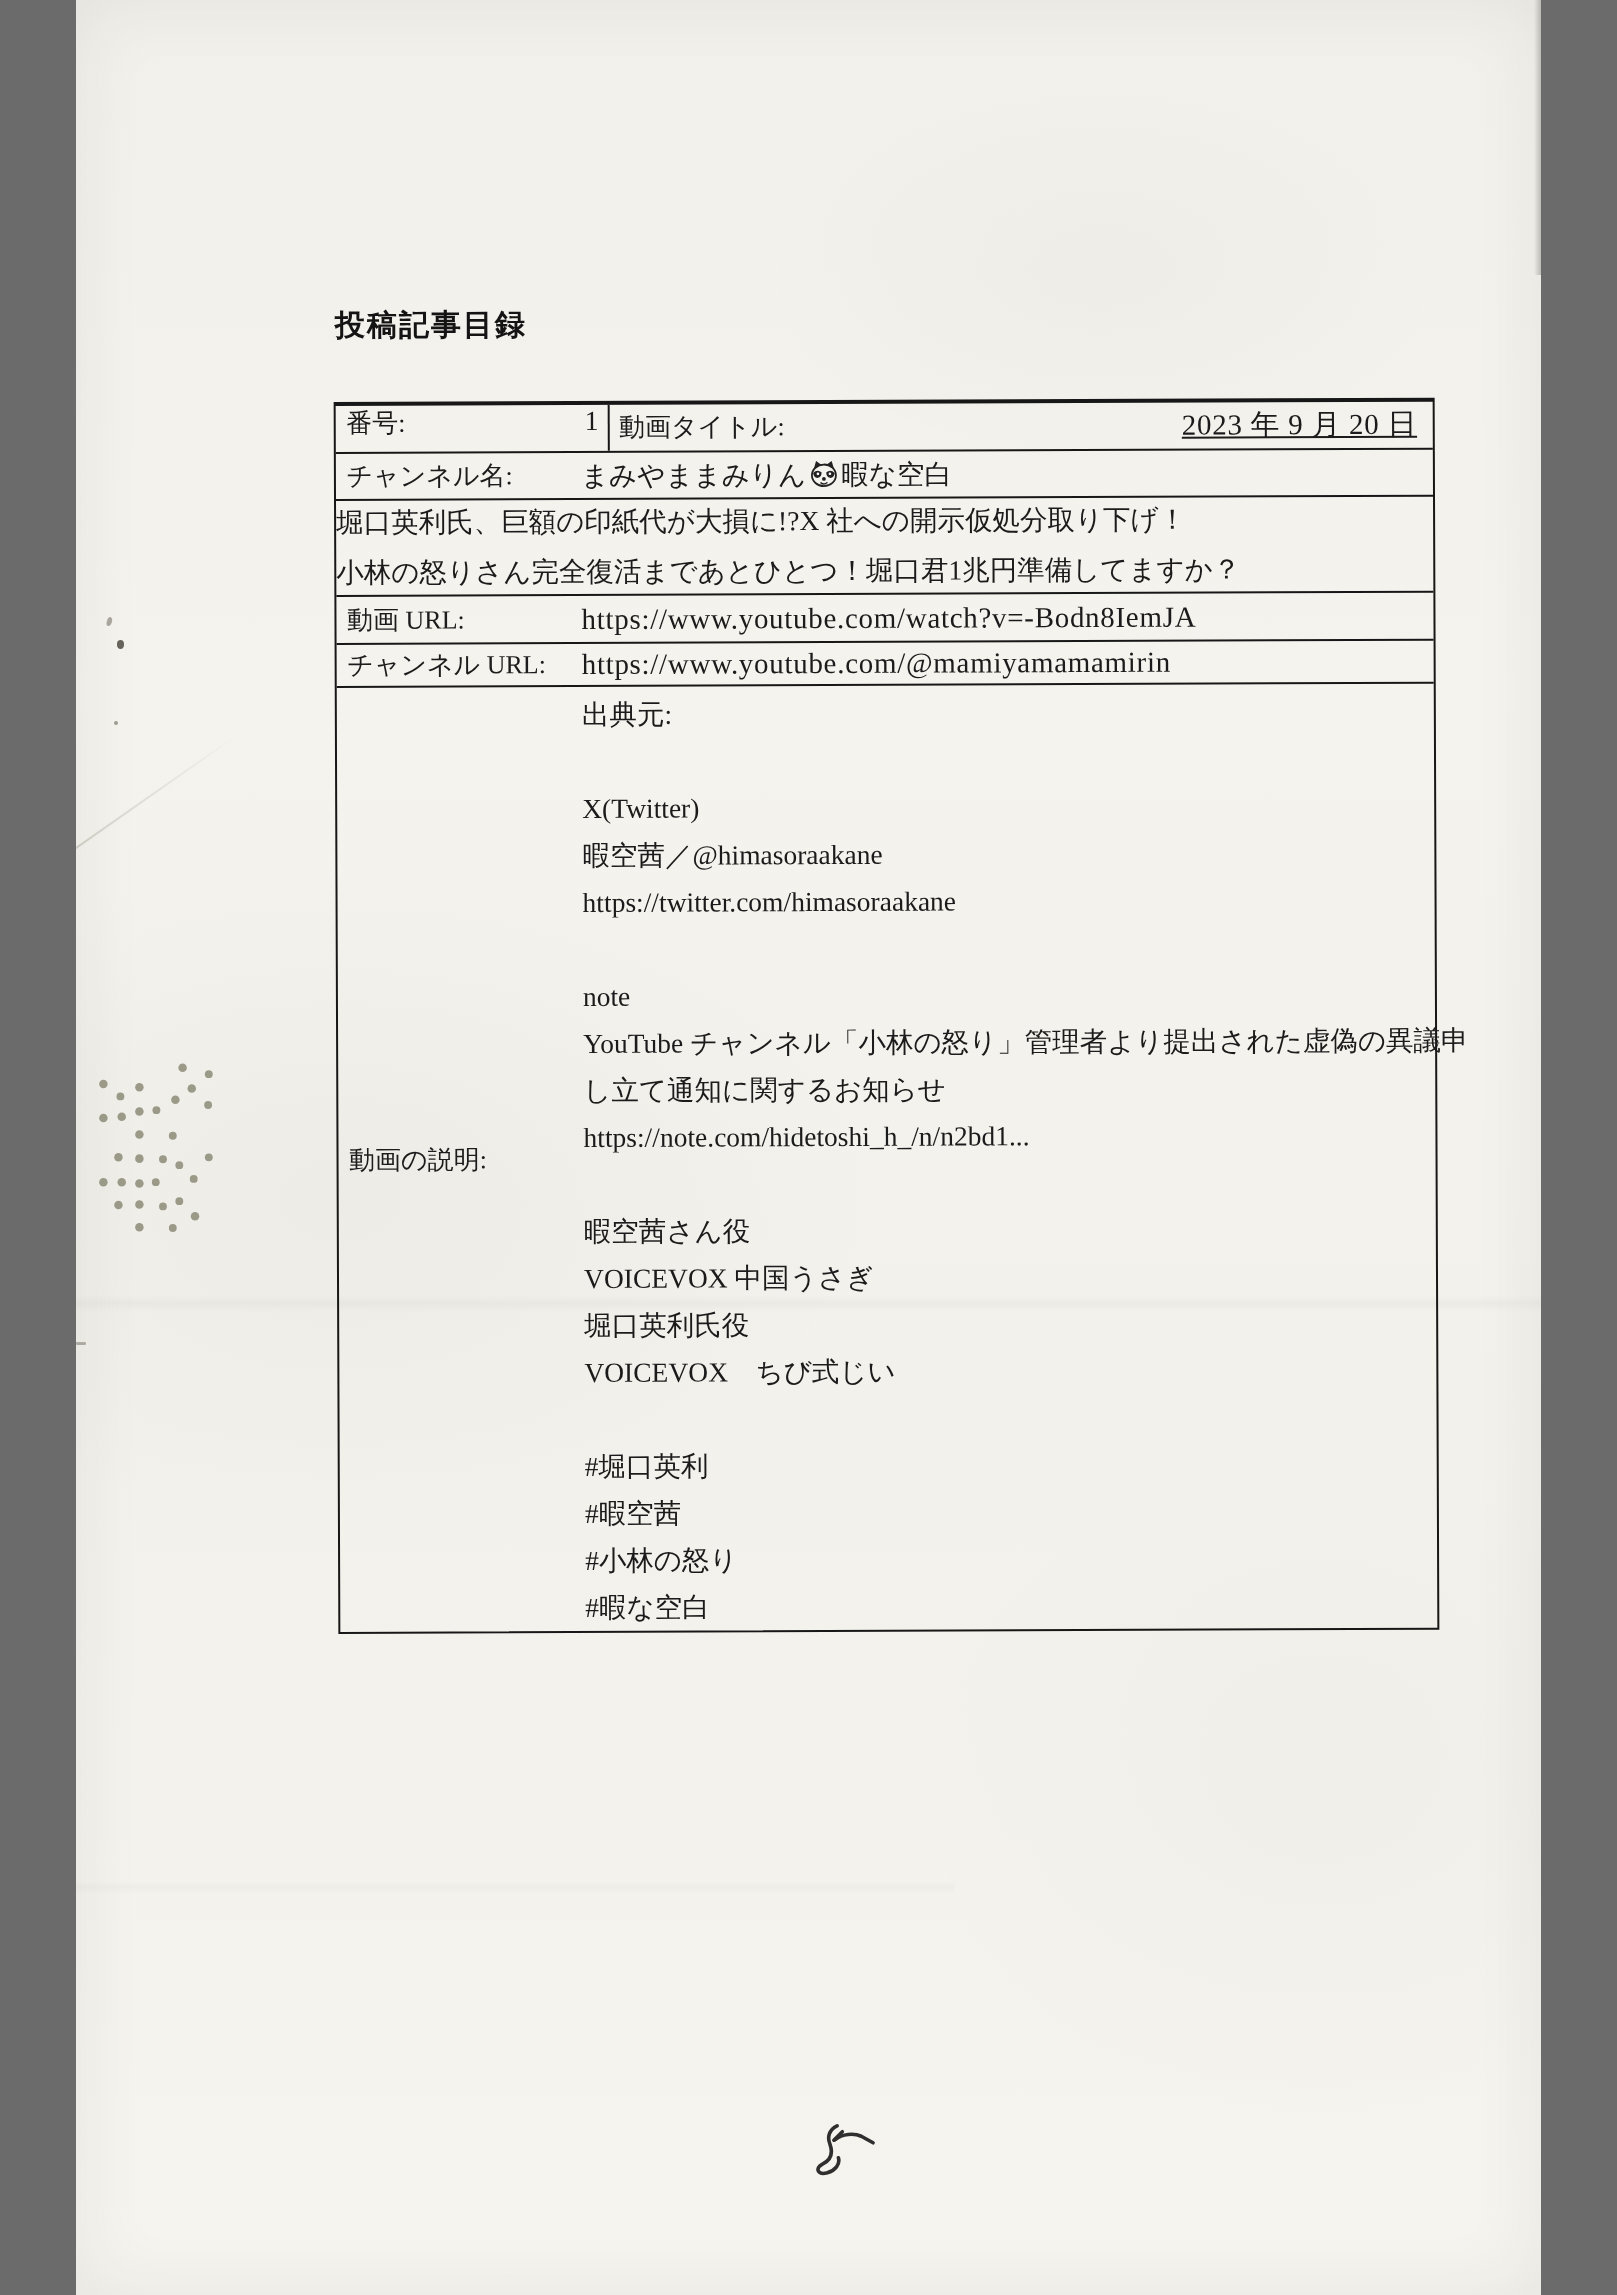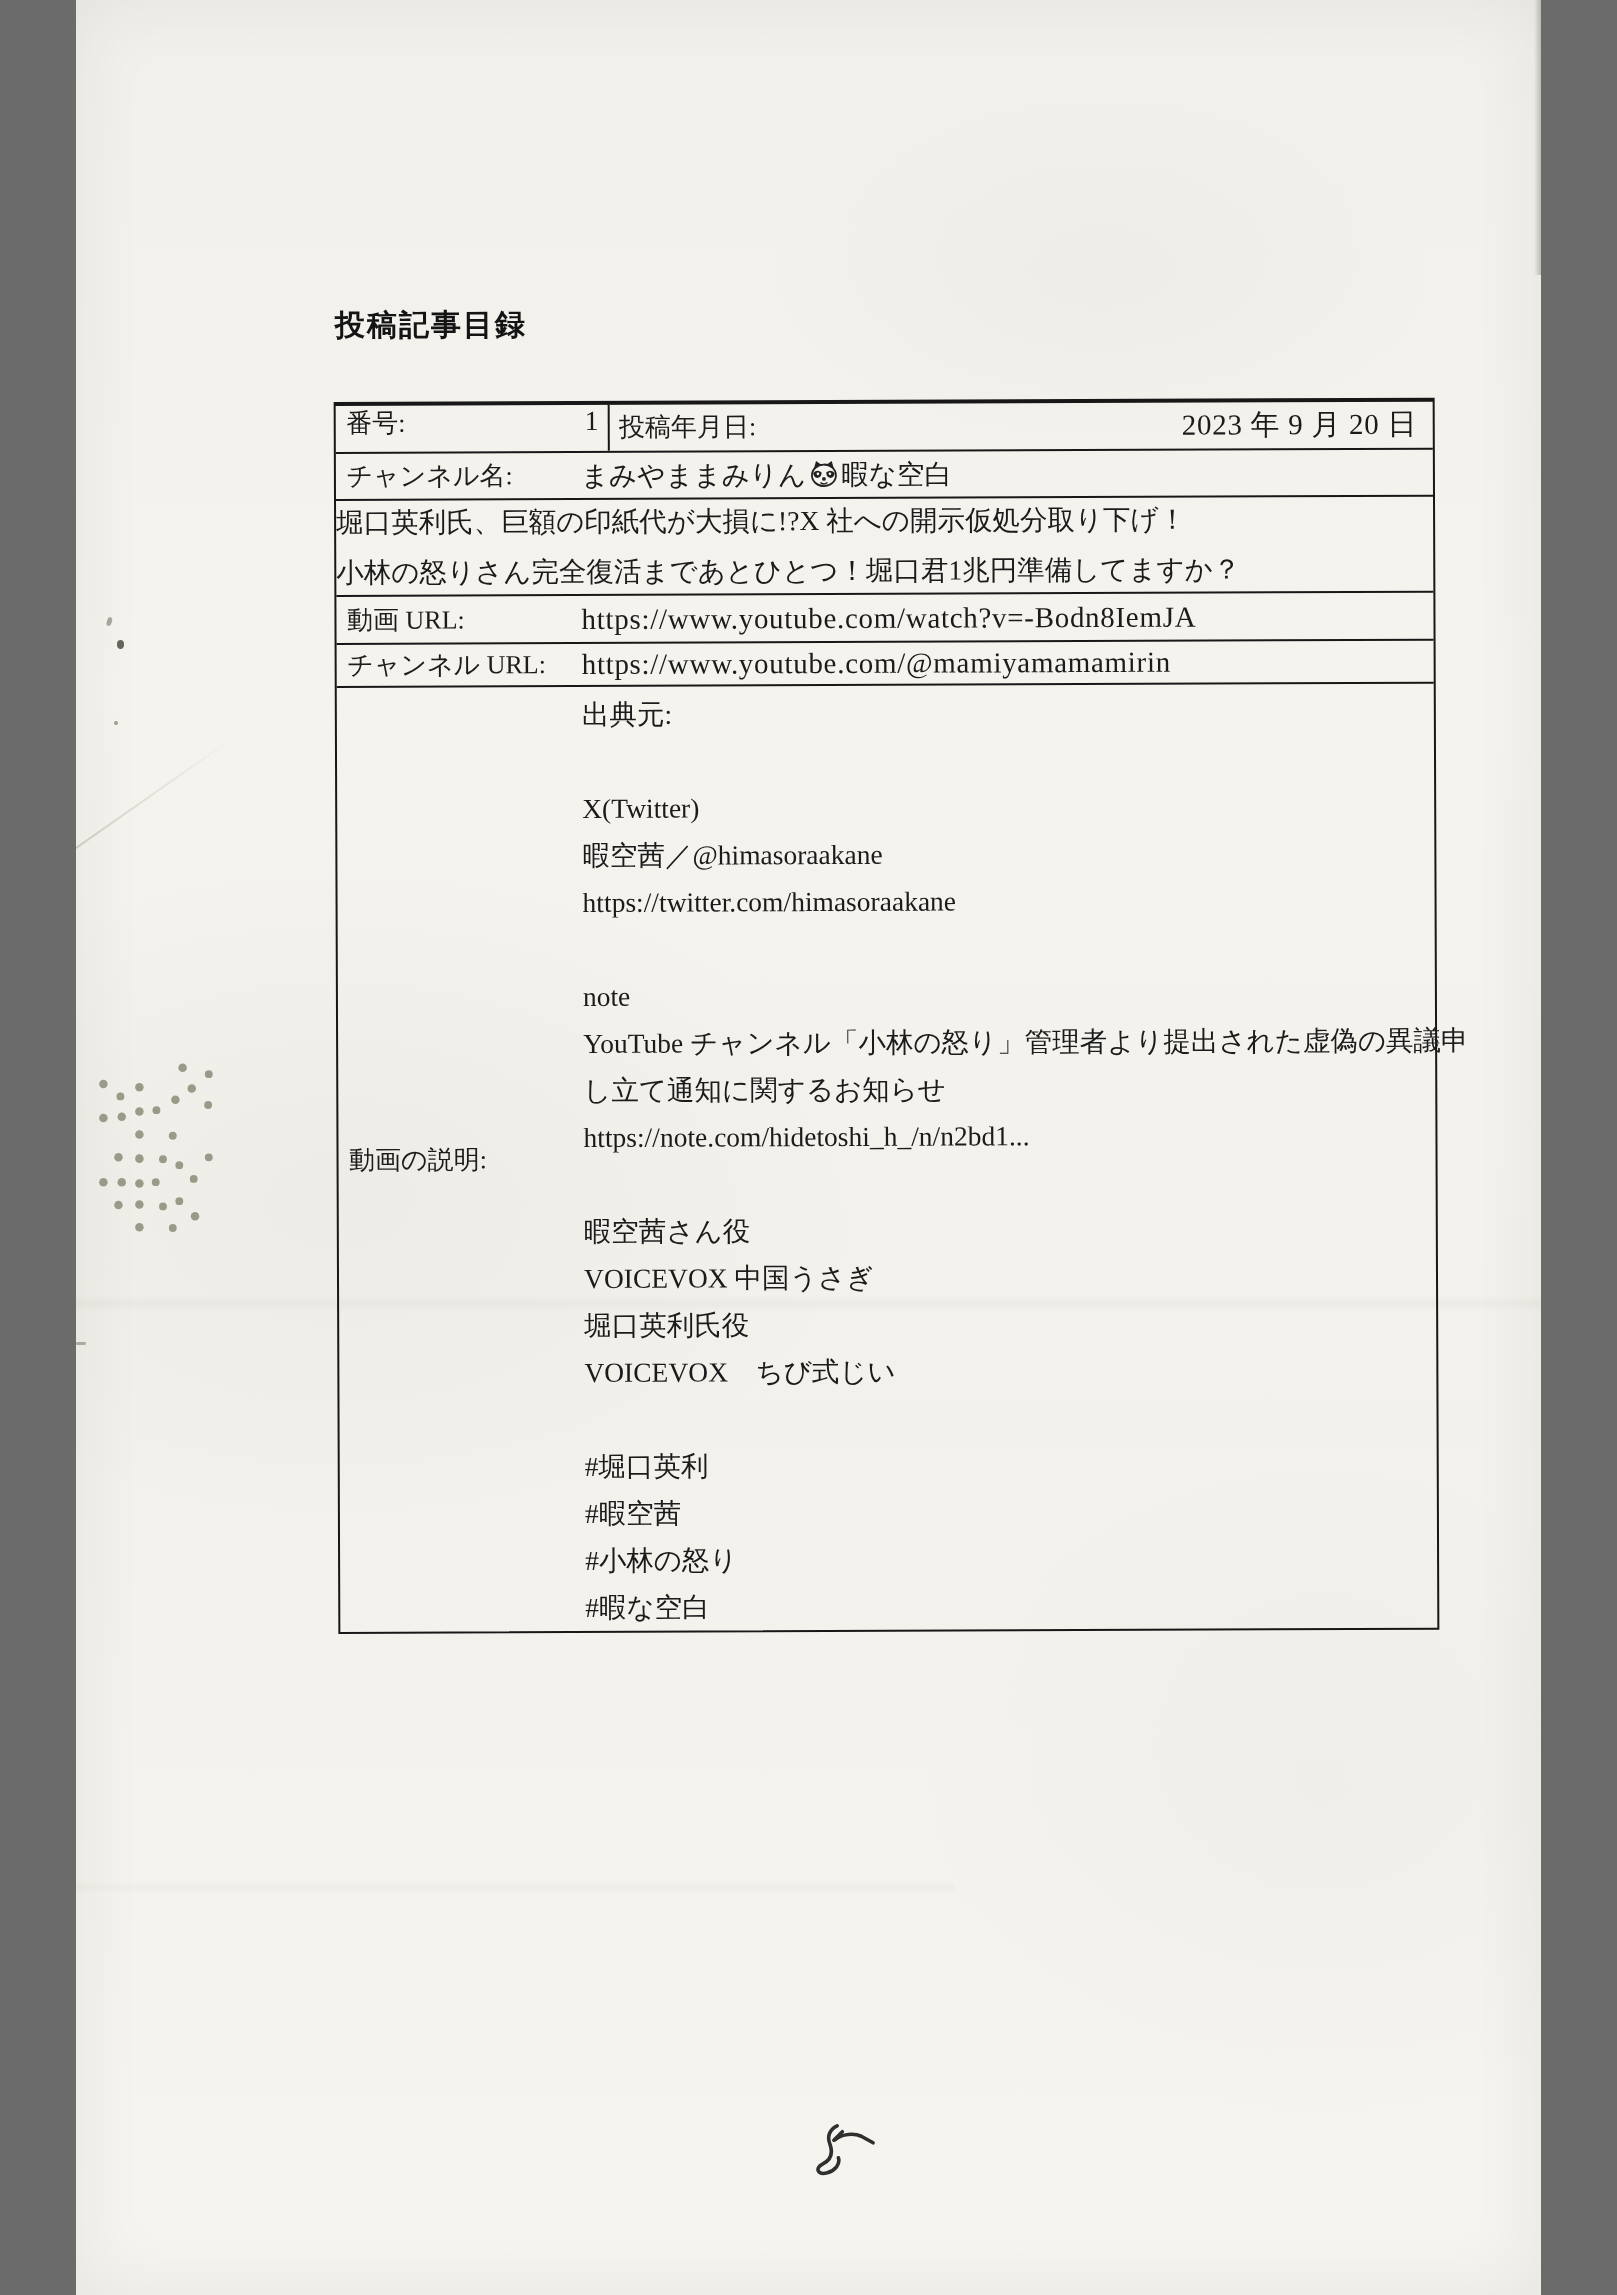--- a/index.html
+++ b/index.html
@@ -146,7 +146,7 @@
         <span class="r1-number">1</span>
       </div>
       <div class="r1-cell-b">
-        <span>投稿年月日:</span>
+        <span>動画タイトル:</span>
         <span class="r1-date">2023 年 9 月 20 日</span>
       </div>
     </div>

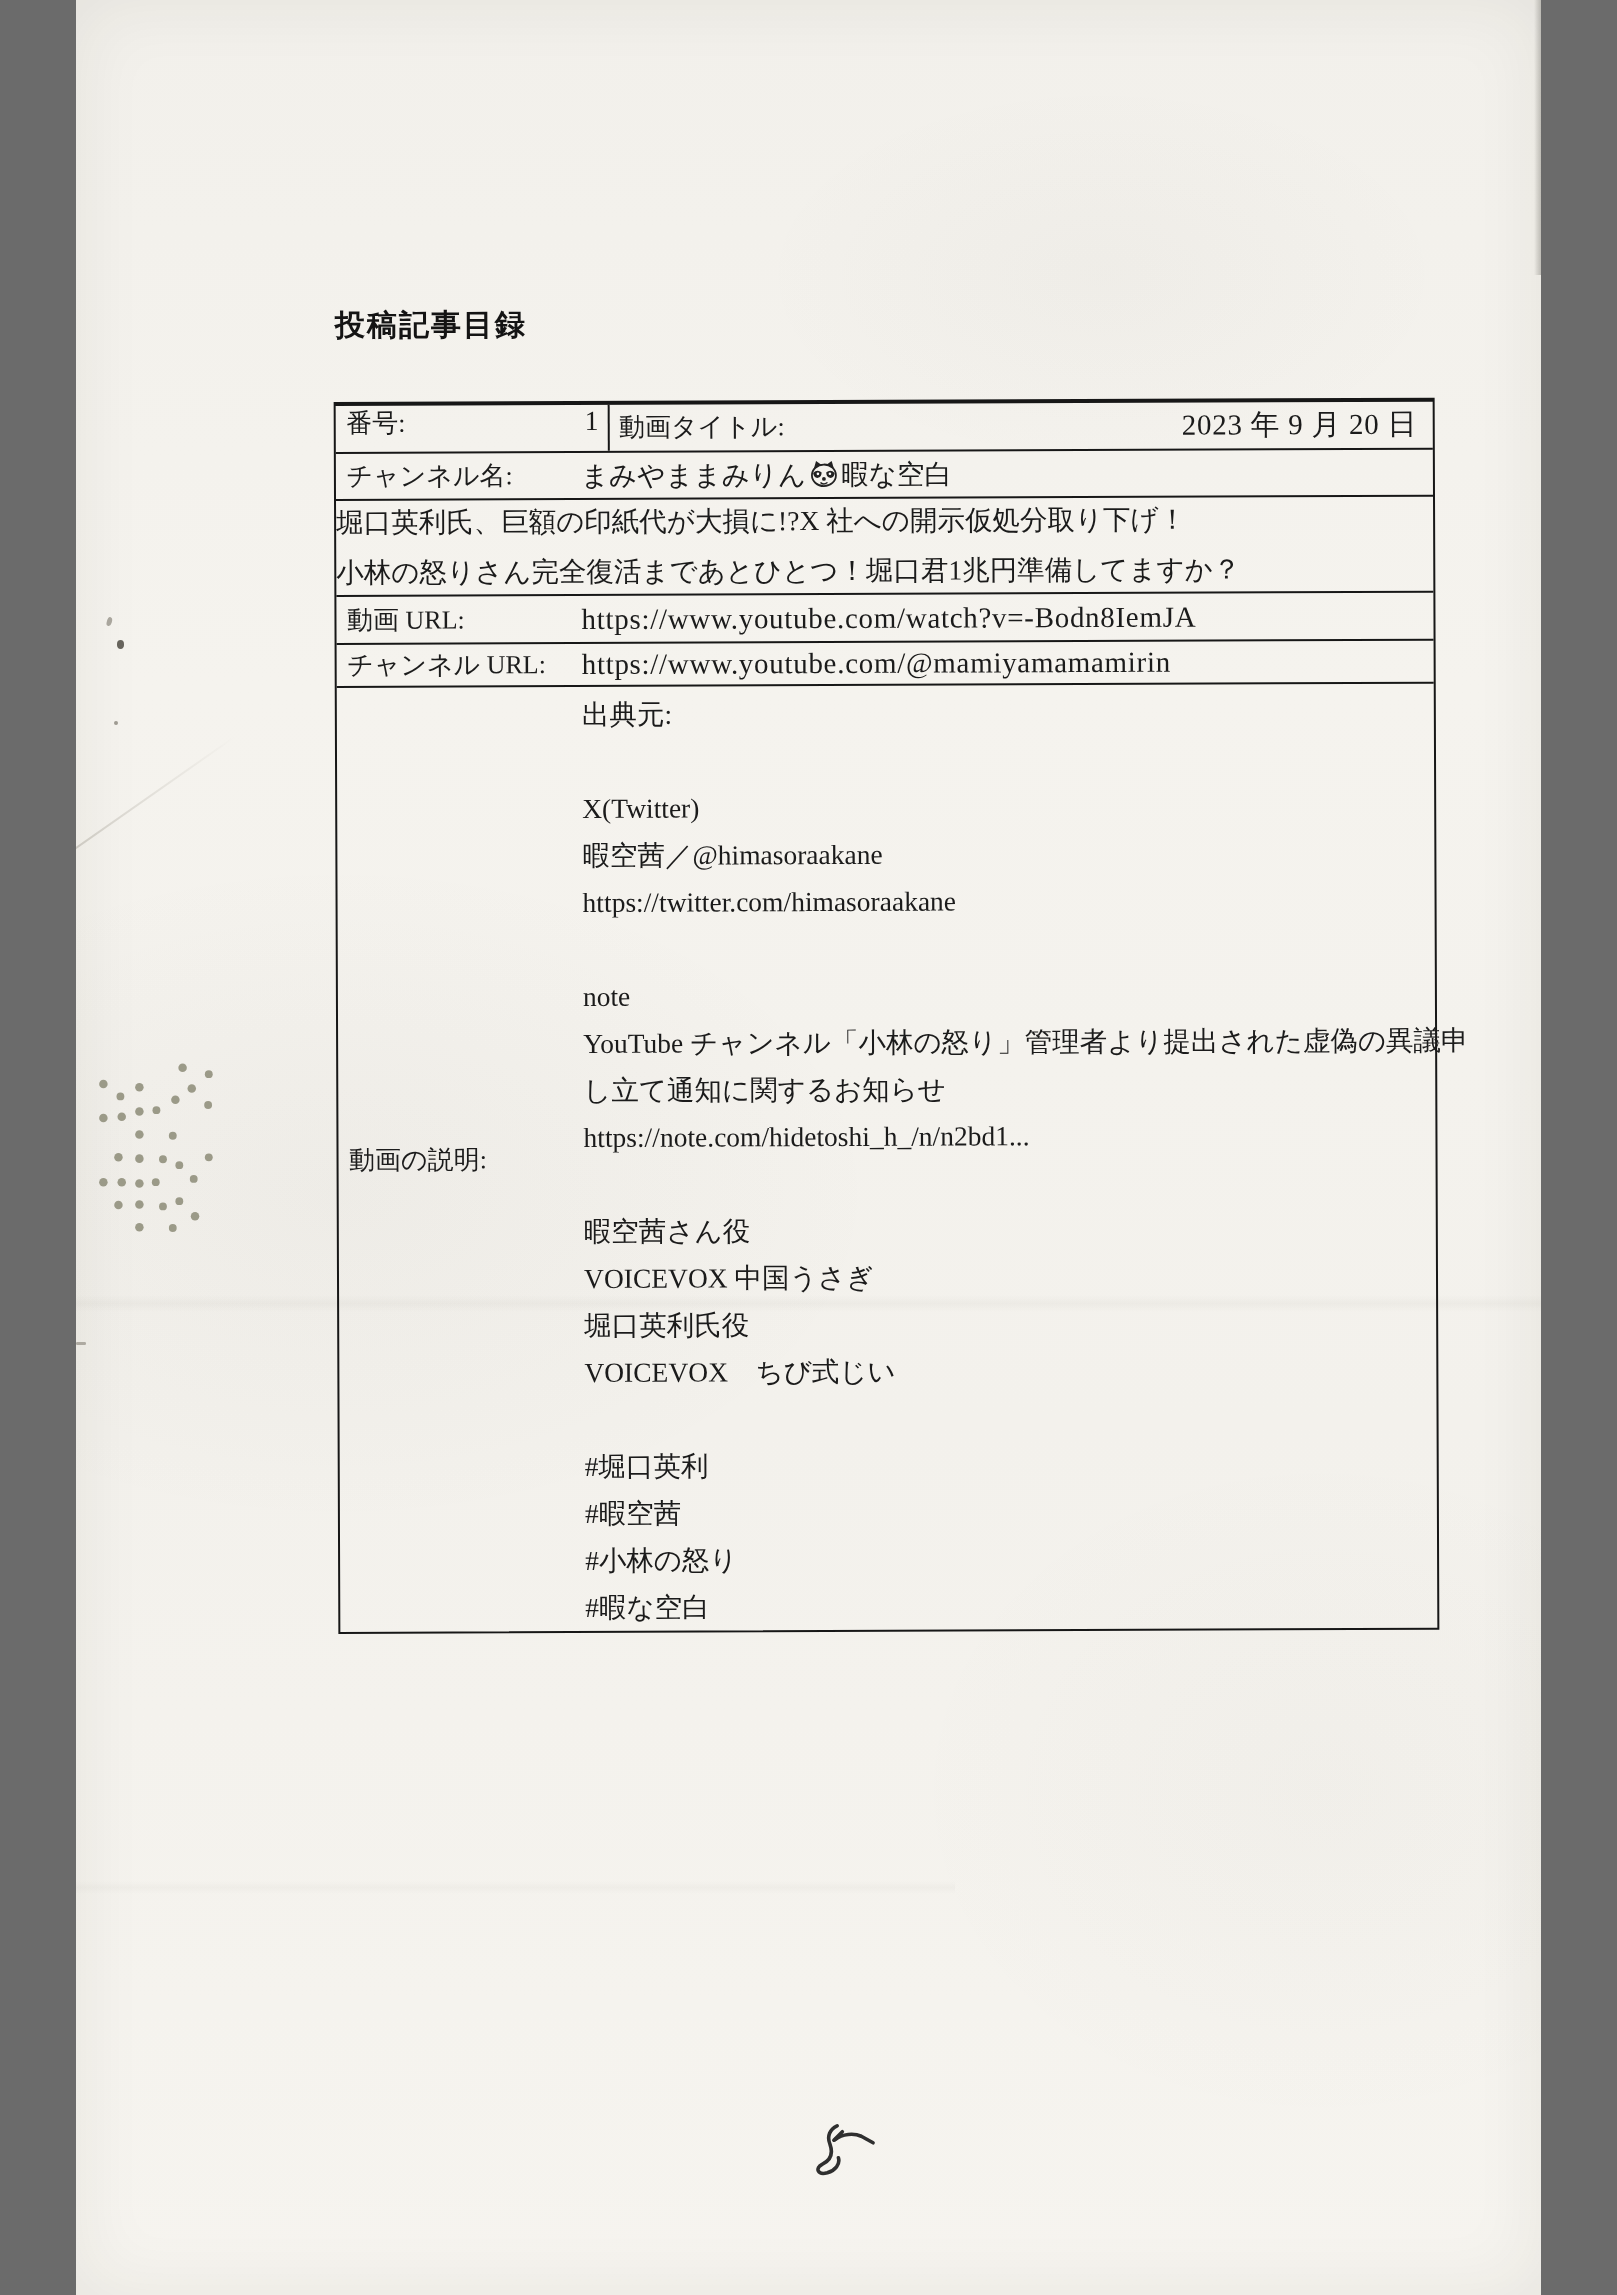--- a/index.html
+++ b/index.html
@@ -71,7 +71,7 @@
   }
   .r1-number{margin-left:auto;font-size:27.5px;}
   .r1-cell-b{flex:1;display:flex;align-items:center;padding:0 15.7px 0 9.2px;font-size:26px;}
-  .r1-date{margin-left:auto;font-size:29px;letter-spacing:0.7px;}
+  .r1-date{margin-left:auto;font-size:29px;letter-spacing:0.7px;text-decoration:underline;}
 
   .cell-content{flex:1;display:flex;align-items:center;font-size:27.5px;}
   .latin{font-size:29px;letter-spacing:0.7px;}

